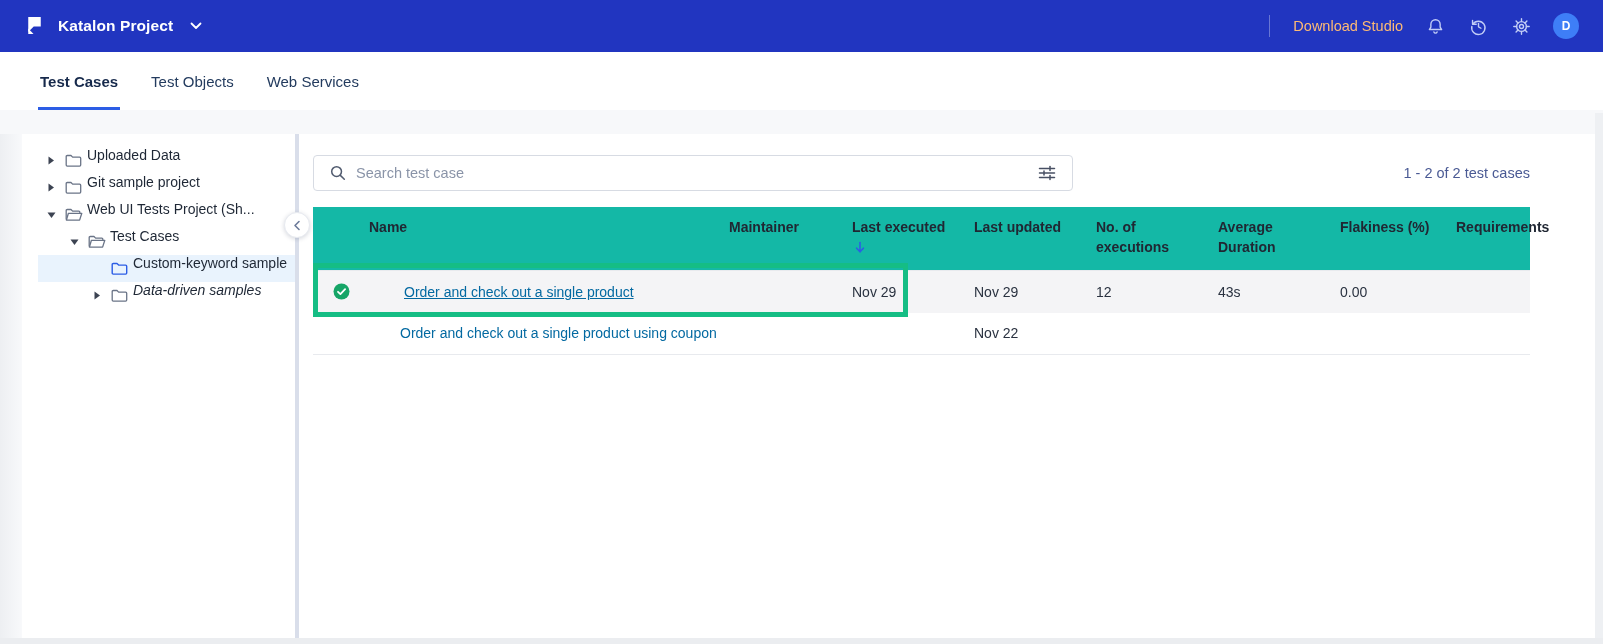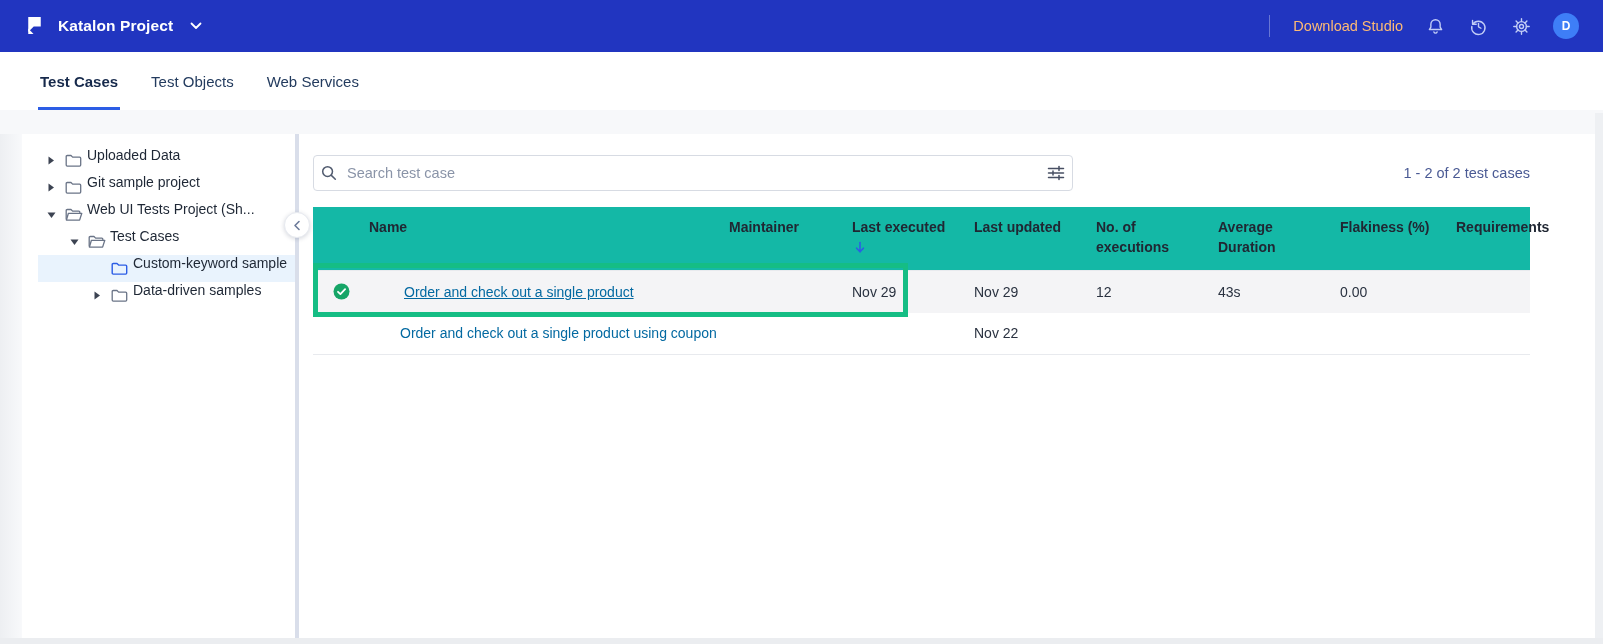--- a/index.html
+++ b/index.html
@@ -48,7 +48,7 @@
   .main { position:relative; flex:1; background:#ffffff; padding:21px 73px 0 14px; }
   .search-row { display:flex; align-items:center; }
   .search-box { width:760px; height:36px; background:#fff; border:1px solid #d7dbe3; border-radius:4px;
-    display:flex; align-items:center; padding:0 7px; }
+    display:flex; align-items:center; padding:0 16px; }
   .search-box input { flex:1; border:none; outline:none; font-size:14.5px; color:#2a3240; margin-left:10px;
     font-family:"Liberation Sans", sans-serif; background:transparent; }
   .search-box input::placeholder { color:#8a94a8; }

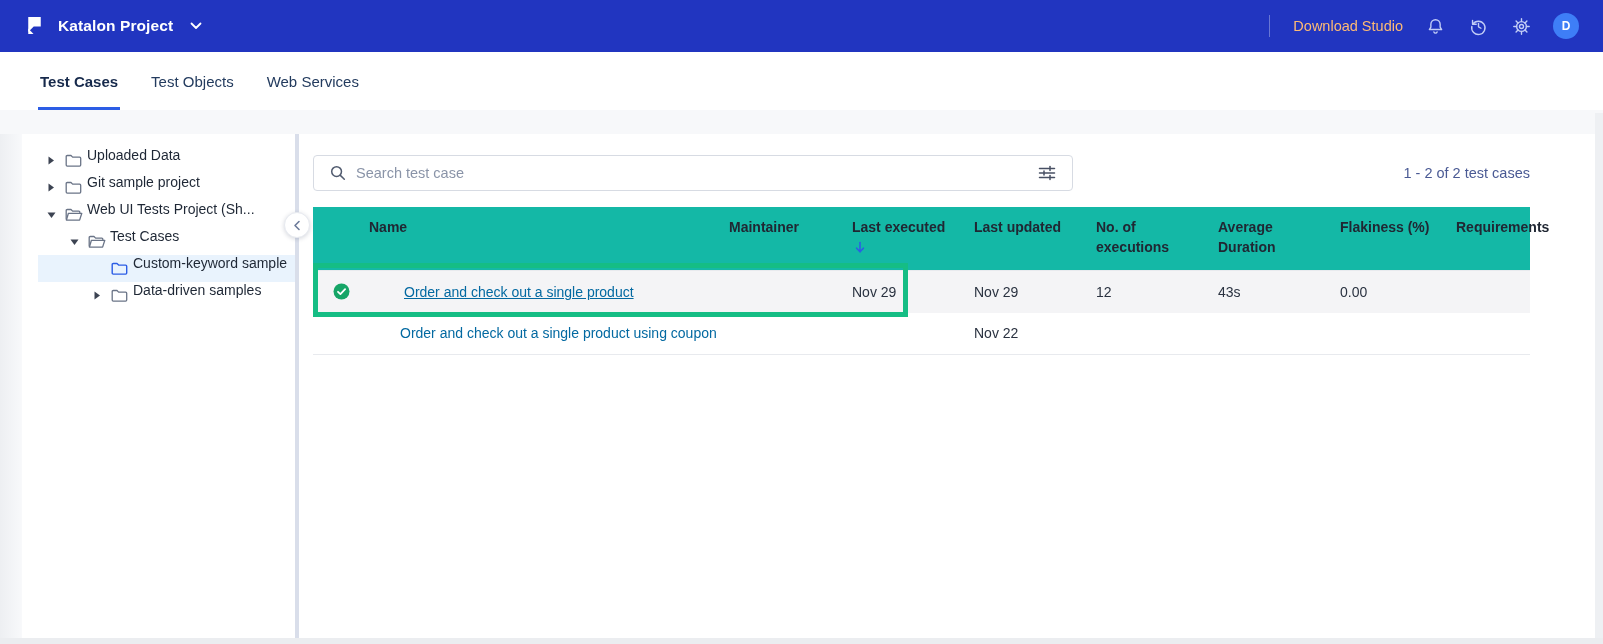--- a/index.html
+++ b/index.html
@@ -34,7 +34,7 @@
   .tree-row { height:27px; display:flex; cursor:pointer; }
   .tree-row.lvl0 { padding-left:25px; }
   .tree-row.lvl1 { padding-left:48px; }
-  .tree-row.lvl2 { padding-left:71px; }
+  .tree-row.lvl2 { padding-left:71px;font-style:italic; }
   .tree-row.selected { margin-left:16px; padding-left:55px; background:#e9f3fd; }
   .caret-slot { width:18px; display:flex; align-items:center; flex:none; }
   .folder-slot { width:22px; display:flex; align-items:center; flex:none; }

